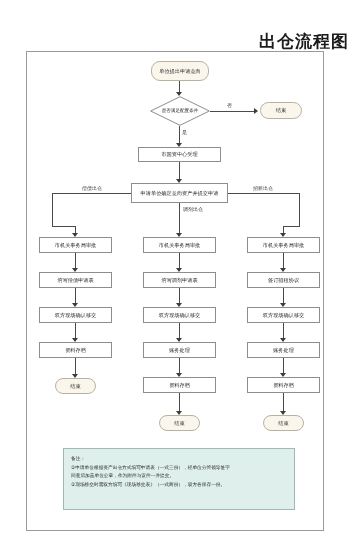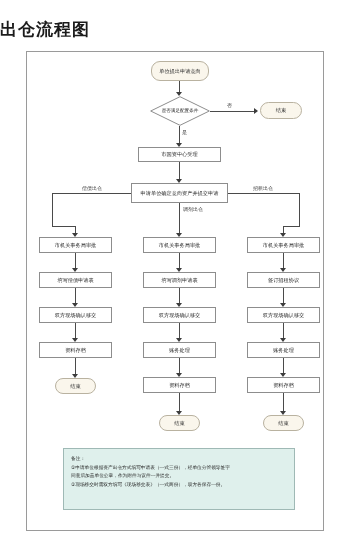--- a/index.html
+++ b/index.html
@@ -16,10 +16,10 @@
   }
   #page-title {
     position: absolute;
-    top: 18px;
+    top: 30px;
     left: 0;
     width: 349px;
-    text-align: left;
+    text-align: right;
     font-size: 17px;
     font-weight: bold;
     color: #1b1b1b;

